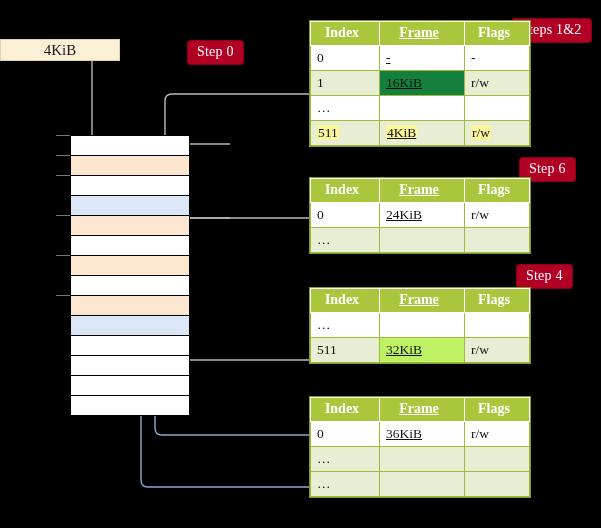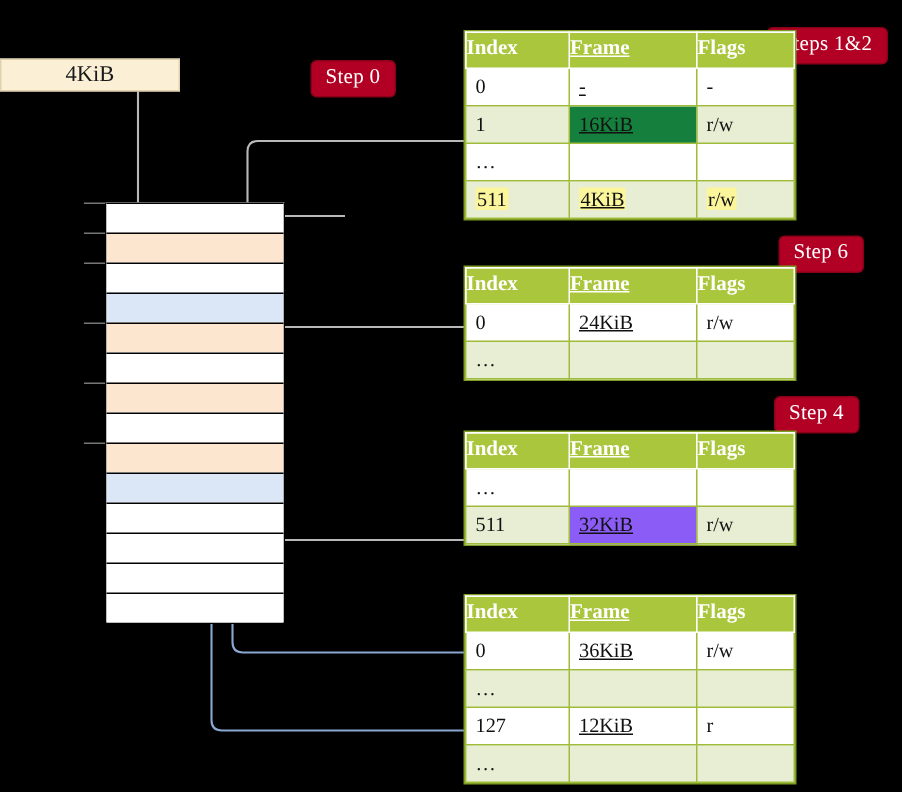--- a/index.html
+++ b/index.html
@@ -99,7 +99,7 @@
     background: #a9c63c;
     color: #ffffff;
     font-weight: bold;
-    text-align: left;
+    text-align: center;
     padding: 3px 6px 4px 0;
     border: 1px solid #ffffff;
     font-size: 14px;

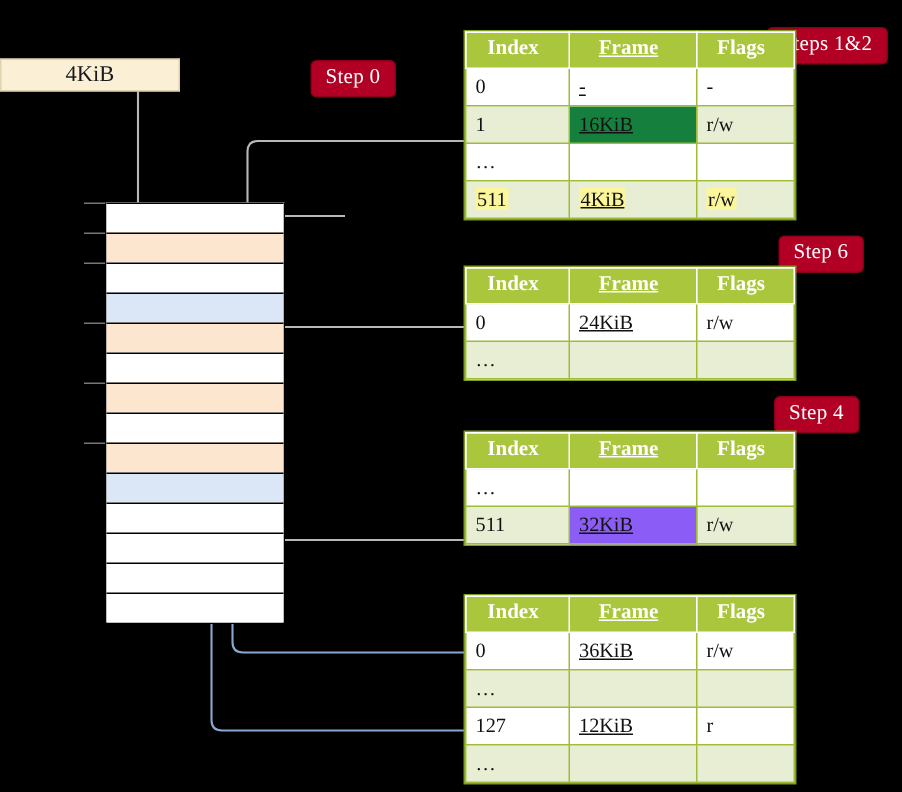--- a/index.html
+++ b/index.html
@@ -217,7 +217,7 @@
     </div>
 
   <div id="badges">
-      <div class="badge" style="left: 188px; top: 41px; background: rgb(177, 0, 35); margin-left: 20px;"><span>Step 0</span></div>
+      <div class="badge" style="left: 188px; top: 41px; background: rgb(177, 0, 35);"><span>Step 0</span></div>
       <div class="badge" style="left: 512px; top: 19px; background: rgb(177, 0, 35);"><span>Steps 1&amp;2</span></div>
       <div class="badge" style="left: 520px; top: 158px; background: rgb(177, 0, 35);"><span>Step 6</span></div>
       <div class="badge" style="left: 517px; top: 265px; background: rgb(177, 0, 35);"><span>Step 4</span></div>

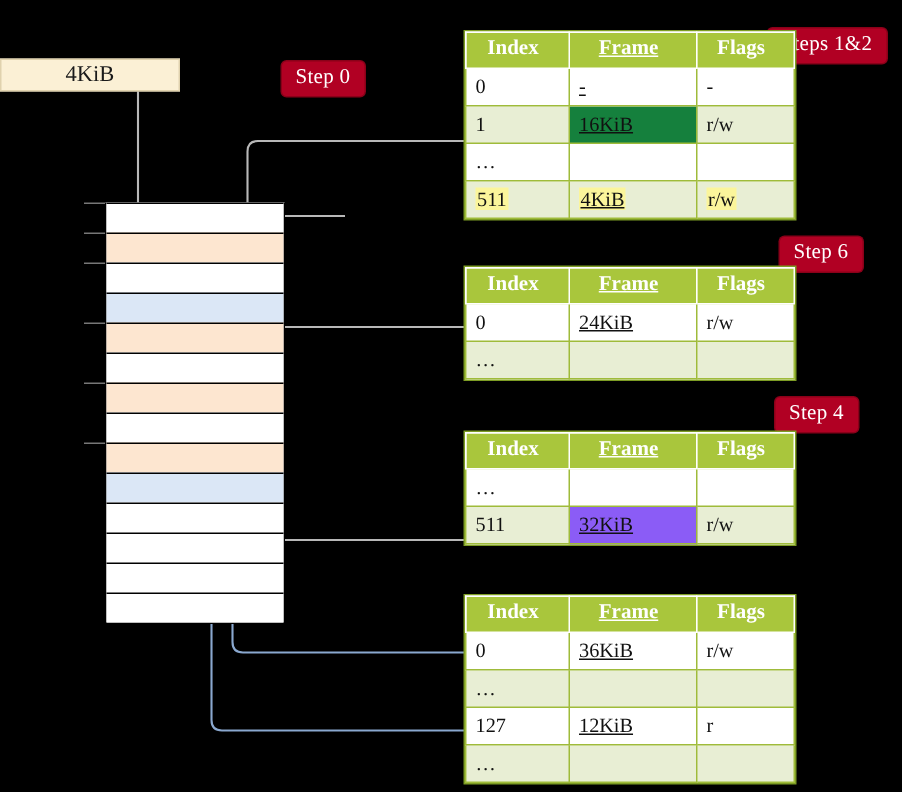--- a/index.html
+++ b/index.html
@@ -292,7 +292,7 @@
           </tr>
           <tr class="alt">
             <td class="col-index" style="background: rgb(232, 238, 212);"><span>511</span></td>
-            <td class="col-frame" style="background: #8b5cf6;"><span>32KiB</span></td>
+            <td class="col-frame" style="background: #bef264;"><span>32KiB</span></td>
             <td class="col-flags" style="background: rgb(232, 238, 212);"><span>r/w</span></td>
           </tr>
         </tbody>

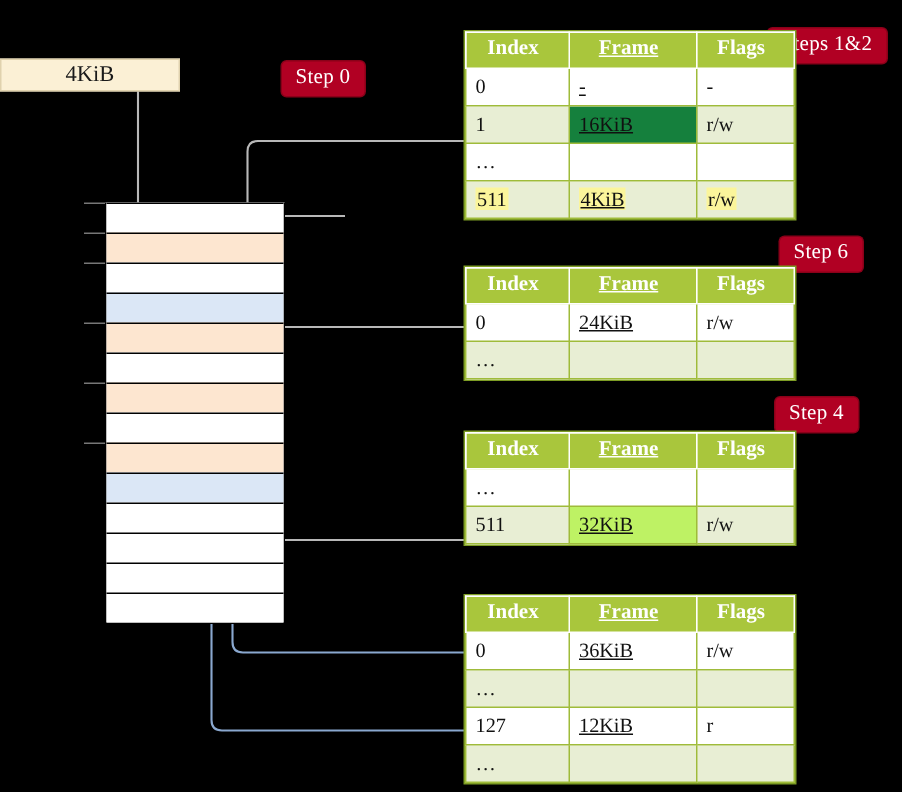--- a/index.html
+++ b/index.html
@@ -316,11 +316,6 @@
             <td class="col-frame" style="background: rgb(232, 238, 212);"><span></span></td>
             <td class="col-flags" style="background: rgb(232, 238, 212);"><span></span></td>
           </tr>
-          <tr class="plain">
-            <td class="col-index"><span>127</span></td>
-            <td class="col-frame"><span>12KiB</span></td>
-            <td class="col-flags"><span>r</span></td>
-          </tr>
           <tr class="alt">
             <td class="col-index" style="background: rgb(232, 238, 212);"><span>…</span></td>
             <td class="col-frame" style="background: rgb(232, 238, 212);"><span></span></td>

